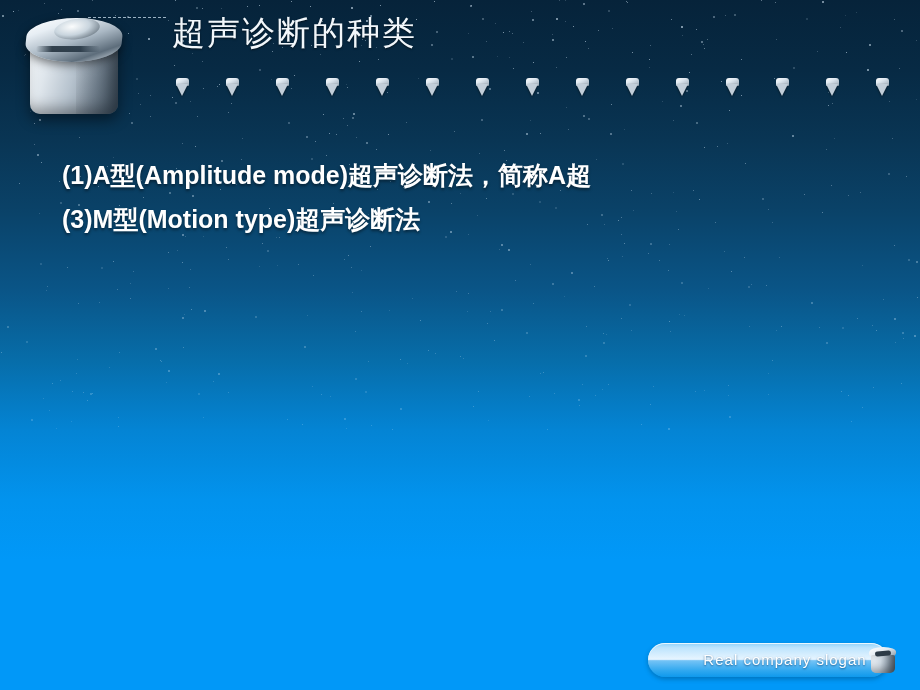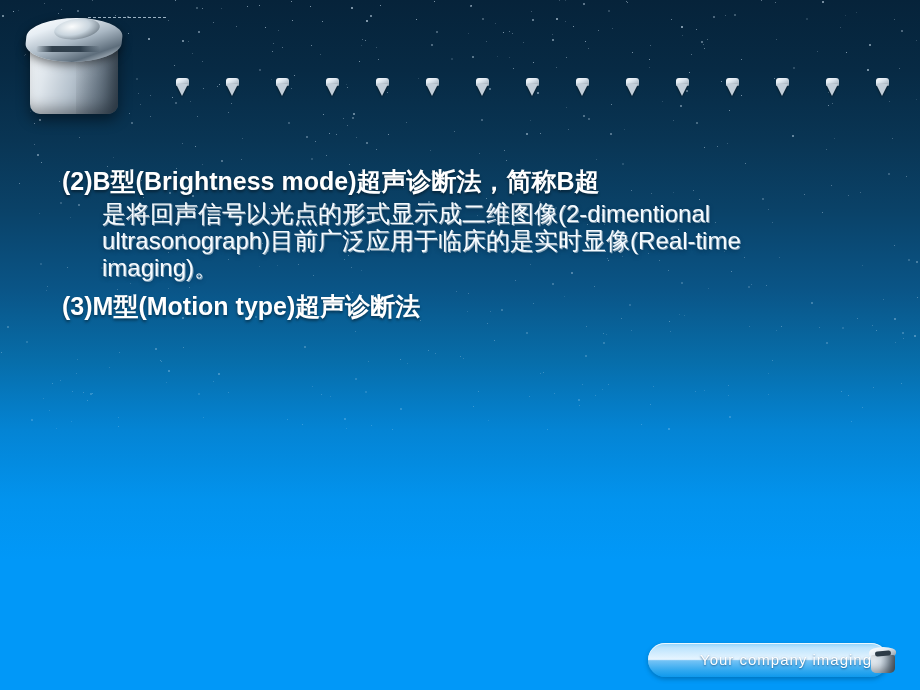--- a/index.html
+++ b/index.html
@@ -797,6 +797,7 @@
 
     <div class="title-rule"></div>
 
+    <div class="slide-title">超声诊断的种类</div>
   </div>
 
   <div class="deco-row" id="decoRow">

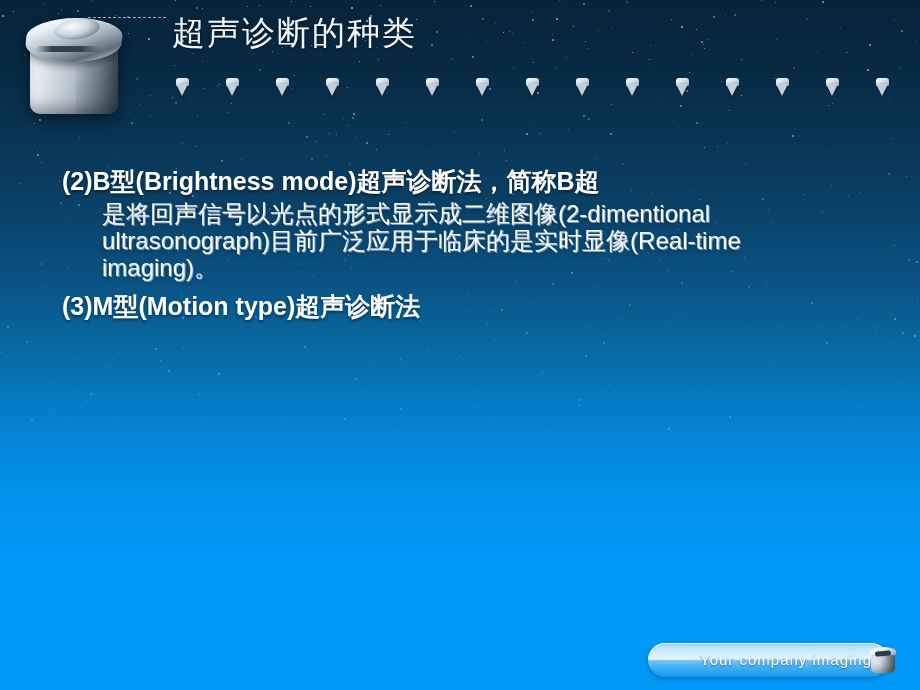--- a/index.html
+++ b/index.html
@@ -821,6 +821,7 @@
   <div class="content">
 
     <div class="block">
+      <div class="heading">(1)A型(Amplitude mode)超声诊断法，简称A超</div>
     </div>
 
     <div class="block">

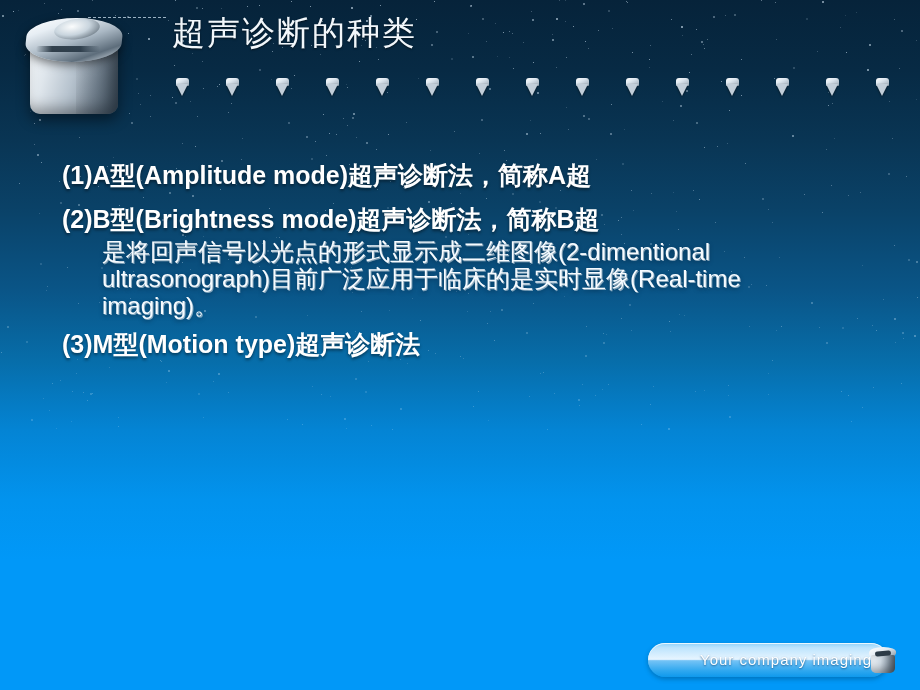--- a/index.html
+++ b/index.html
@@ -824,10 +824,6 @@
       <div class="heading">(1)A型(Amplitude mode)超声诊断法，简称A超</div>
     </div>
 
-    <div class="block">
-      <div class="heading">(2)B型(Brightness mode)超声诊断法，简称B超</div>
-      <div class="para">是将回声信号以光点的形式显示成二维图像(2-dimentional ultrasonograph)目前广泛应用于临床的是实时显像(Real-time imaging)。</div>
-    </div>
 
     <div class="block">
       <div class="heading">(3)M型(Motion type)超声诊断法</div>

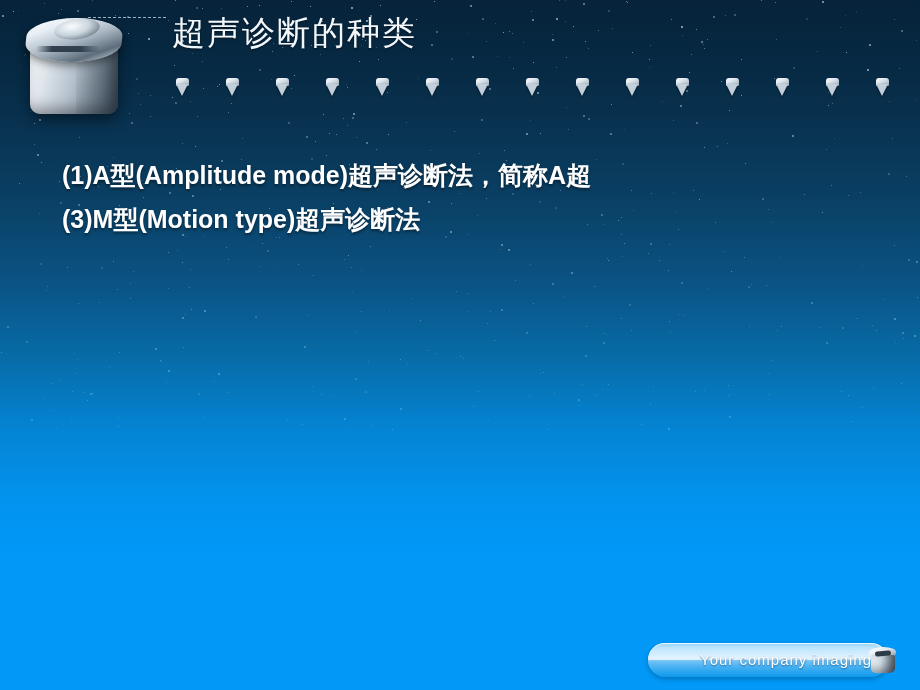--- a/index.html
+++ b/index.html
@@ -833,7 +833,7 @@
 
   <div class="footer">
     <div class="pill"></div>
-    <div class="slogan">Your company imaging</div>
+    <div class="slogan">Real company slogan</div>
     <div class="mini-cube">
       <div class="mtop"></div>
       <div class="mbody"></div>

